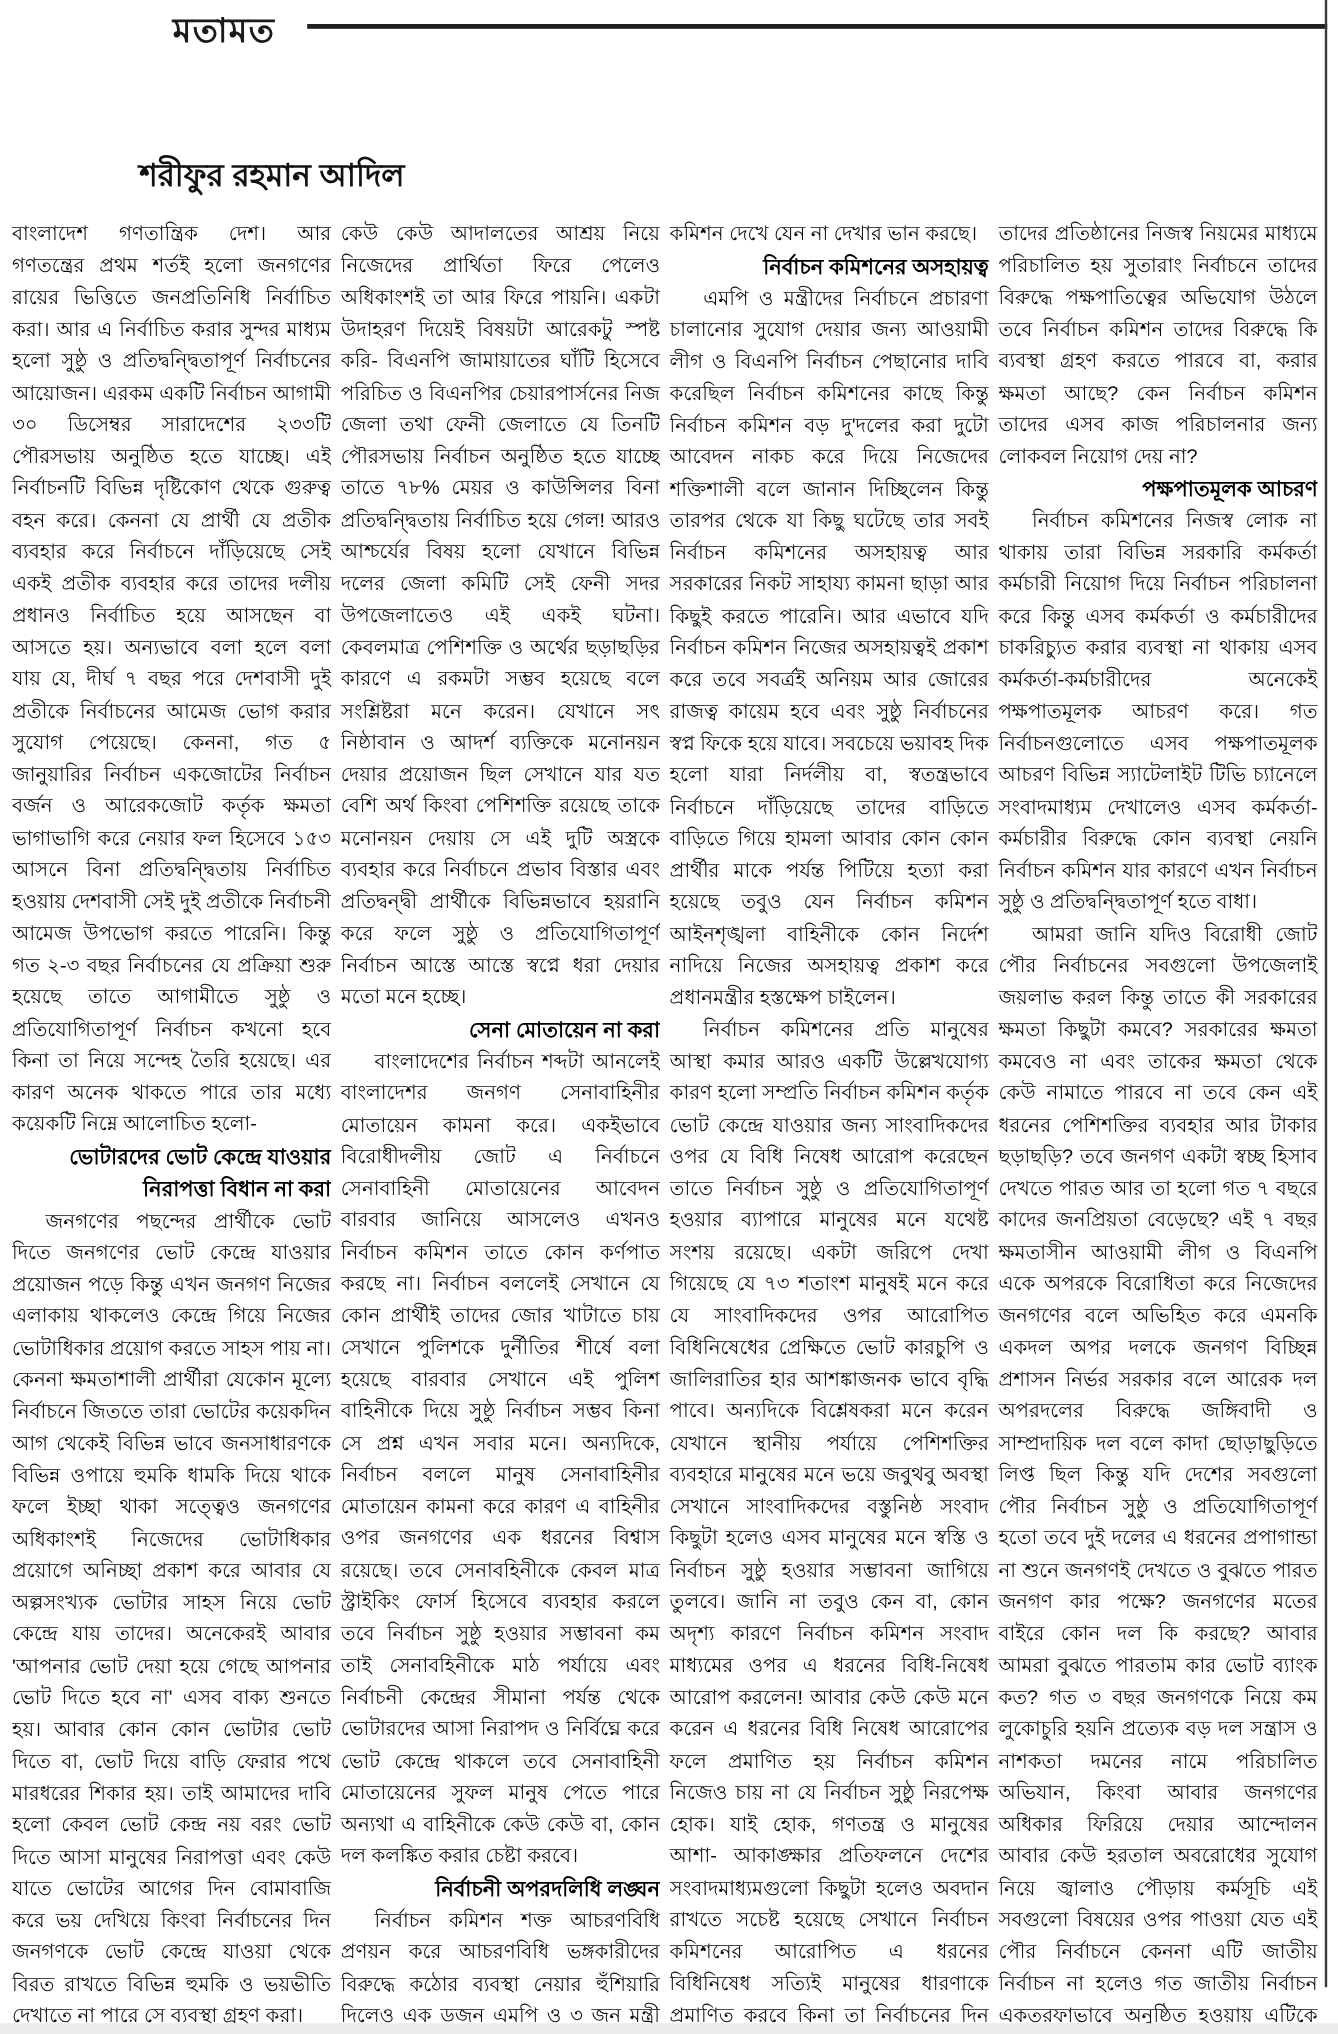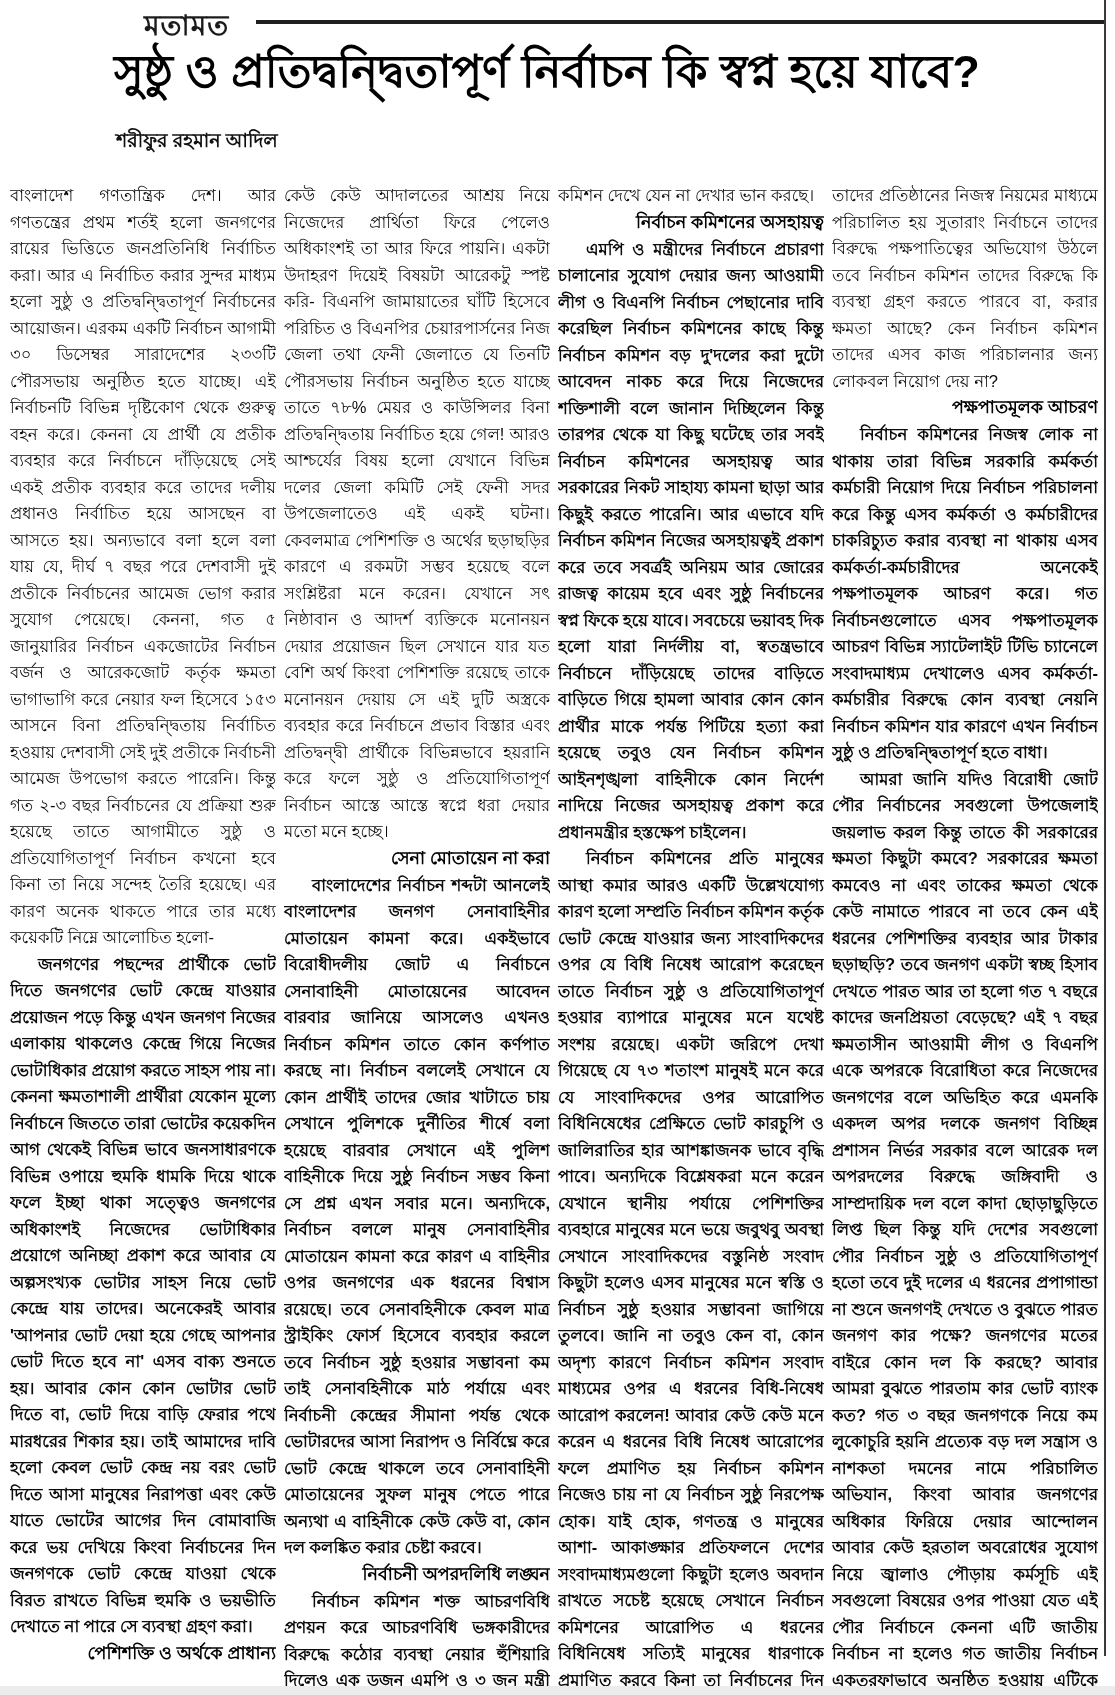--- a/index.html
+++ b/index.html
@@ -103,7 +103,6 @@
 <div class="page">
   <div class="masthead-label">মতামত</div>
   <div class="masthead-rule"></div>
-  <h1 class="headline">সুষ্ঠু ও প্রতিদ্বন্দ্বিতাপূর্ণ নির্বাচন কি স্বপ্ন হয়ে যাবে?</h1>
   <div class="byline">শরীফুর রহমান আদিল</div>
 
   <div class="columns">

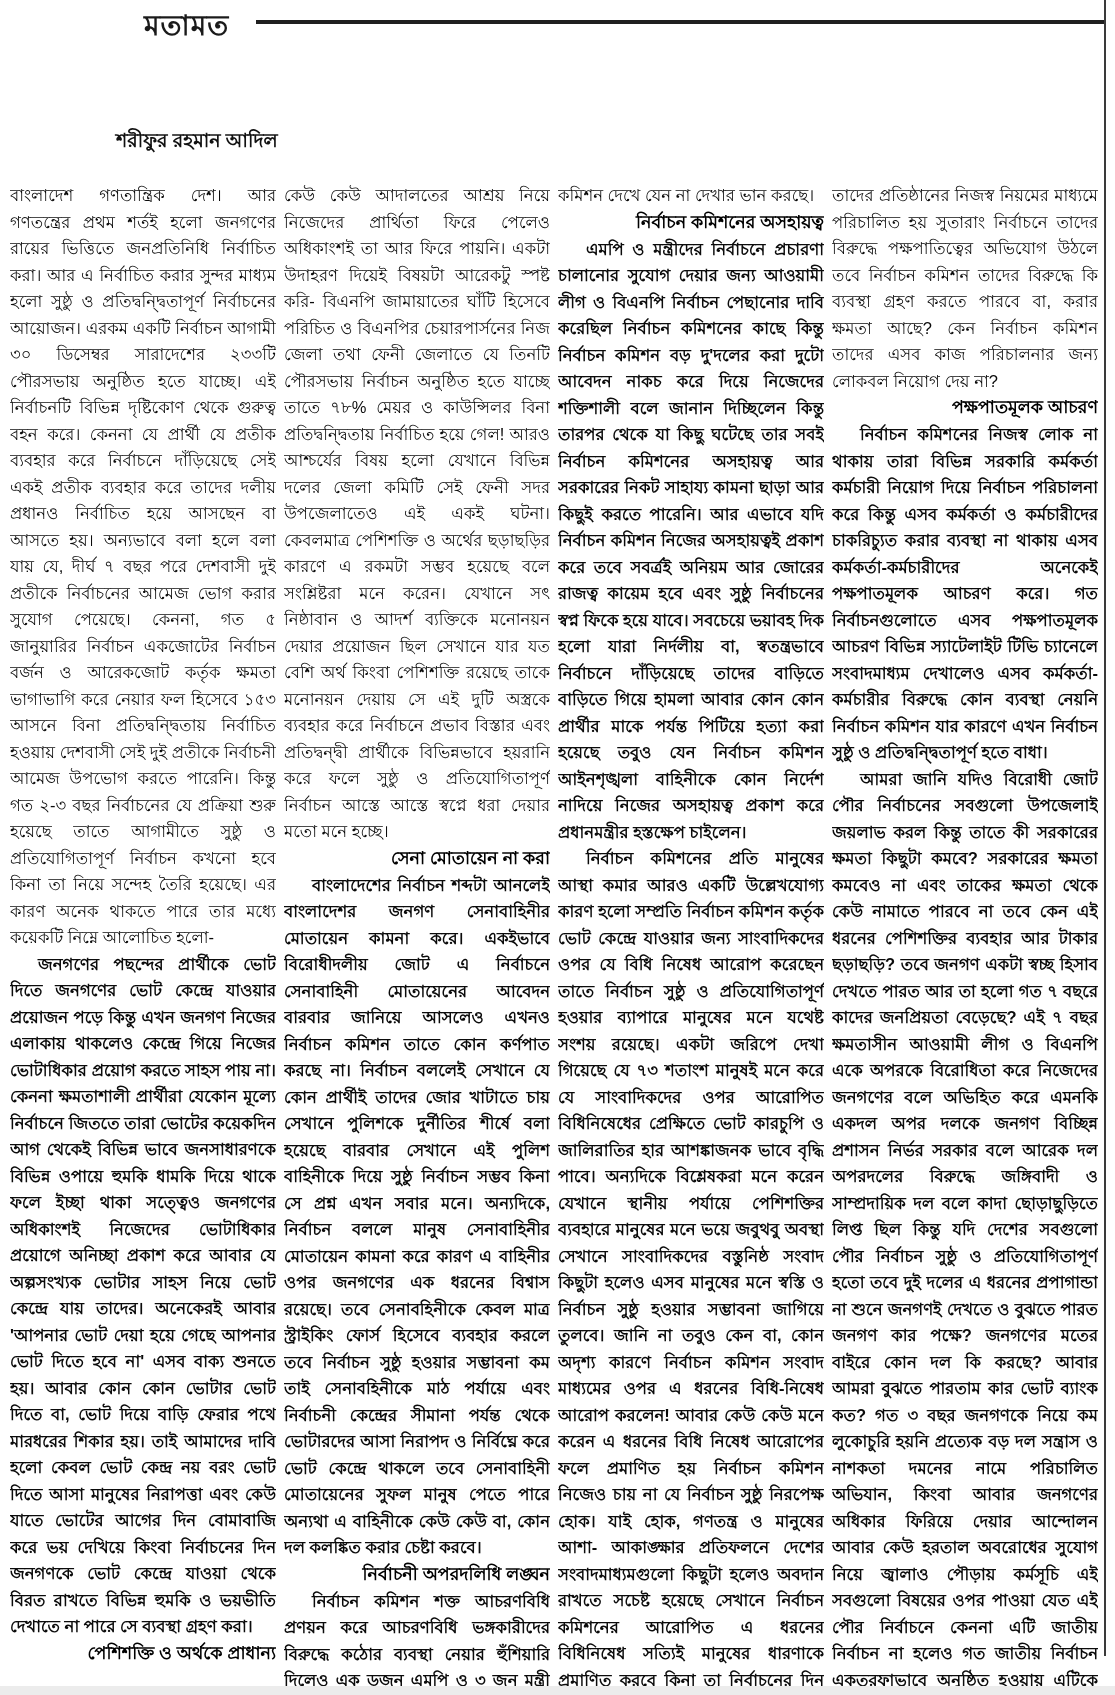--- a/index.html
+++ b/index.html
@@ -44,7 +44,7 @@
     position: absolute;
     left: 116px;
     top: 126px;
-    font-size: 19px;
+    font-size: 26px;
     font-weight: bold;
     color: #111;
   }

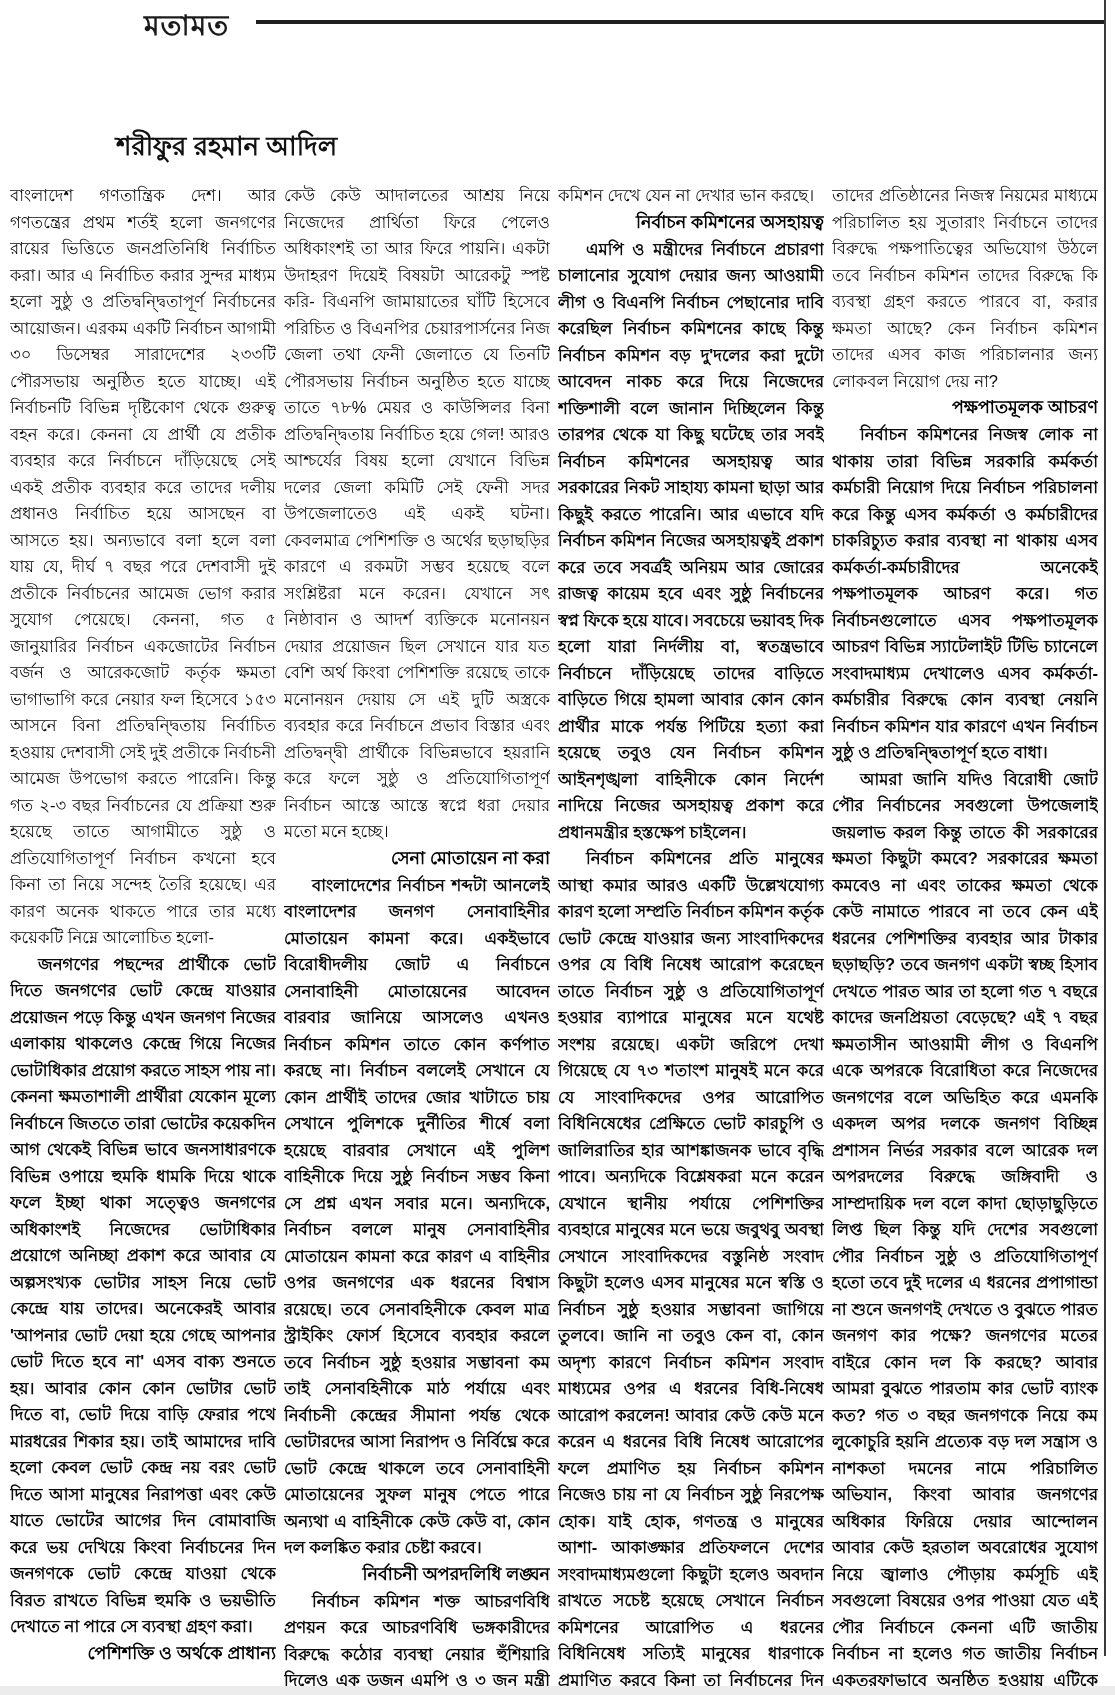--- a/index.html
+++ b/index.html
@@ -70,7 +70,7 @@
     text-align: justify;
     color: #0b0b0b;
   }
-  .para.indent { text-indent: 28px; font-weight: bold; }
+  .para.indent { text-indent: 28px; }
   .subhead {
     margin: 0;
     font-size: 17.5px;

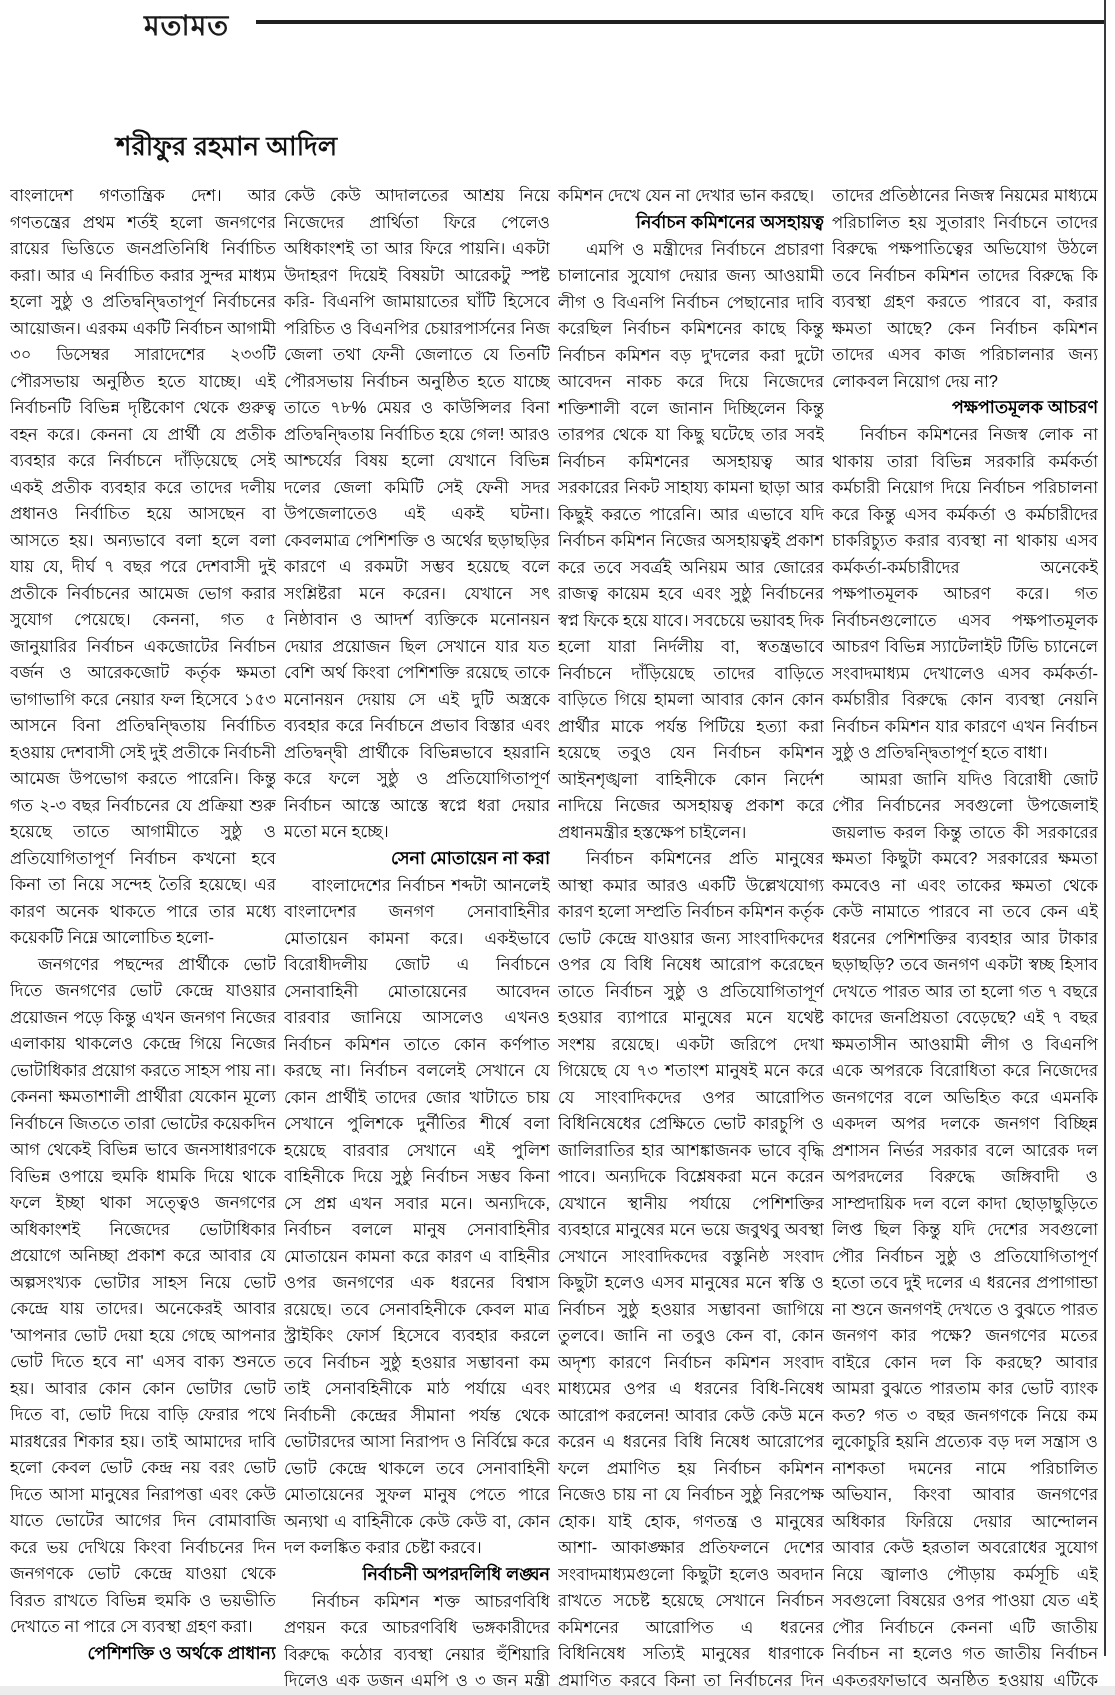--- a/index.html
+++ b/index.html
@@ -108,6 +108,7 @@
   <div class="columns">
     <div class="col">
         <p class="para">বাংলাদেশ গণতান্ত্রিক দেশ। আর গণতন্ত্রের প্রথম শর্তই হলো জনগণের রায়ের ভিত্তিতে জনপ্রতিনিধি নির্বাচিত করা। আর এ নির্বাচিত করার সুন্দর মাধ্যম হলো সুষ্ঠু ও প্রতিদ্বন্দ্বিতাপূর্ণ নির্বাচনের আয়োজন। এরকম একটি নির্বাচন আগামী ৩০ ডিসেম্বর সারাদেশের ২৩৩টি পৌরসভায় অনুষ্ঠিত হতে যাচ্ছে। এই নির্বাচনটি বিভিন্ন দৃষ্টিকোণ থেকে গুরুত্ব বহন করে। কেননা যে প্রার্থী যে প্রতীক ব্যবহার করে নির্বাচনে দাঁড়িয়েছে সেই একই প্রতীক ব্যবহার করে তাদের দলীয় প্রধানও নির্বাচিত হয়ে আসছেন বা আসতে হয়। অন্যভাবে বলা হলে বলা যায় যে, দীর্ঘ ৭ বছর পরে দেশবাসী দুই প্রতীকে নির্বাচনের আমেজ ভোগ করার সুযোগ পেয়েছে। কেননা, গত ৫ জানুয়ারির নির্বাচন একজোটের নির্বাচন বর্জন ও আরেকজোট কর্তৃক ক্ষমতা ভাগাভাগি করে নেয়ার ফল হিসেবে ১৫৩ আসনে বিনা প্রতিদ্বন্দ্বিতায় নির্বাচিত হওয়ায় দেশবাসী সেই দুই প্রতীকে নির্বাচনী আমেজ উপভোগ করতে পারেনি। কিন্তু গত ২-৩ বছর নির্বাচনের যে প্রক্রিয়া শুরু হয়েছে তাতে আগামীতে সুষ্ঠু ও প্রতিযোগিতাপূর্ণ নির্বাচন কখনো হবে কিনা তা নিয়ে সন্দেহ তৈরি হয়েছে। এর কারণ অনেক থাকতে পারে তার মধ্যে কয়েকটি নিম্নে আলোচিত হলো-</p>
+        <h3 class="subhead">ভোটারদের ভোট কেন্দ্রে যাওয়ার নিরাপত্তা বিধান না করা</h3>
         <p class="para indent">জনগণের পছন্দের প্রার্থীকে ভোট দিতে জনগণের ভোট কেন্দ্রে যাওয়ার প্রয়োজন পড়ে কিন্তু এখন জনগণ নিজের এলাকায় থাকলেও কেন্দ্রে গিয়ে নিজের ভোটাধিকার প্রয়োগ করতে সাহস পায় না। কেননা ক্ষমতাশালী প্রার্থীরা যেকোন মূল্যে নির্বাচনে জিততে তারা ভোটের কয়েকদিন আগ থেকেই বিভিন্ন ভাবে জনসাধারণকে বিভিন্ন ওপায়ে হুমকি ধামকি দিয়ে থাকে ফলে ইচ্ছা থাকা সত্ত্বেও জনগণের অধিকাংশই নিজেদের ভোটাধিকার প্রয়োগে অনিচ্ছা প্রকাশ করে আবার যে অল্পসংখ্যক ভোটার সাহস নিয়ে ভোট কেন্দ্রে যায় তাদের। অনেকেরই আবার 'আপনার ভোট দেয়া হয়ে গেছে আপনার ভোট দিতে হবে না' এসব বাক্য শুনতে হয়। আবার কোন কোন ভোটার ভোট দিতে বা, ভোট দিয়ে বাড়ি ফেরার পথে মারধরের শিকার হয়। তাই আমাদের দাবি হলো কেবল ভোট কেন্দ্র নয় বরং ভোট দিতে আসা মানুষের নিরাপত্তা এবং কেউ যাতে ভোটের আগের দিন বোমাবাজি করে ভয় দেখিয়ে কিংবা নির্বাচনের দিন জনগণকে ভোট কেন্দ্রে যাওয়া থেকে বিরত রাখতে বিভিন্ন হুমকি ও ভয়ভীতি দেখাতে না পারে সে ব্যবস্থা গ্রহণ করা।</p>
         <h3 class="subhead">পেশিশক্তি ও অর্থকে প্রাধান্য</h3>
       </div>

